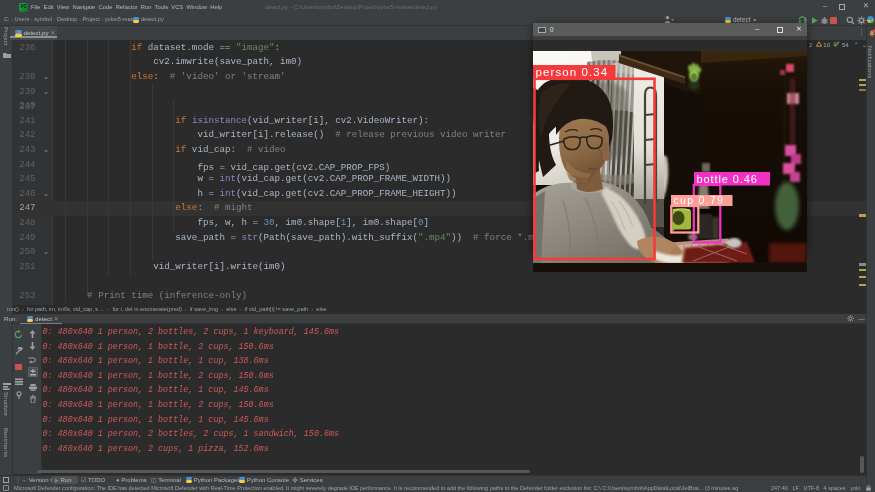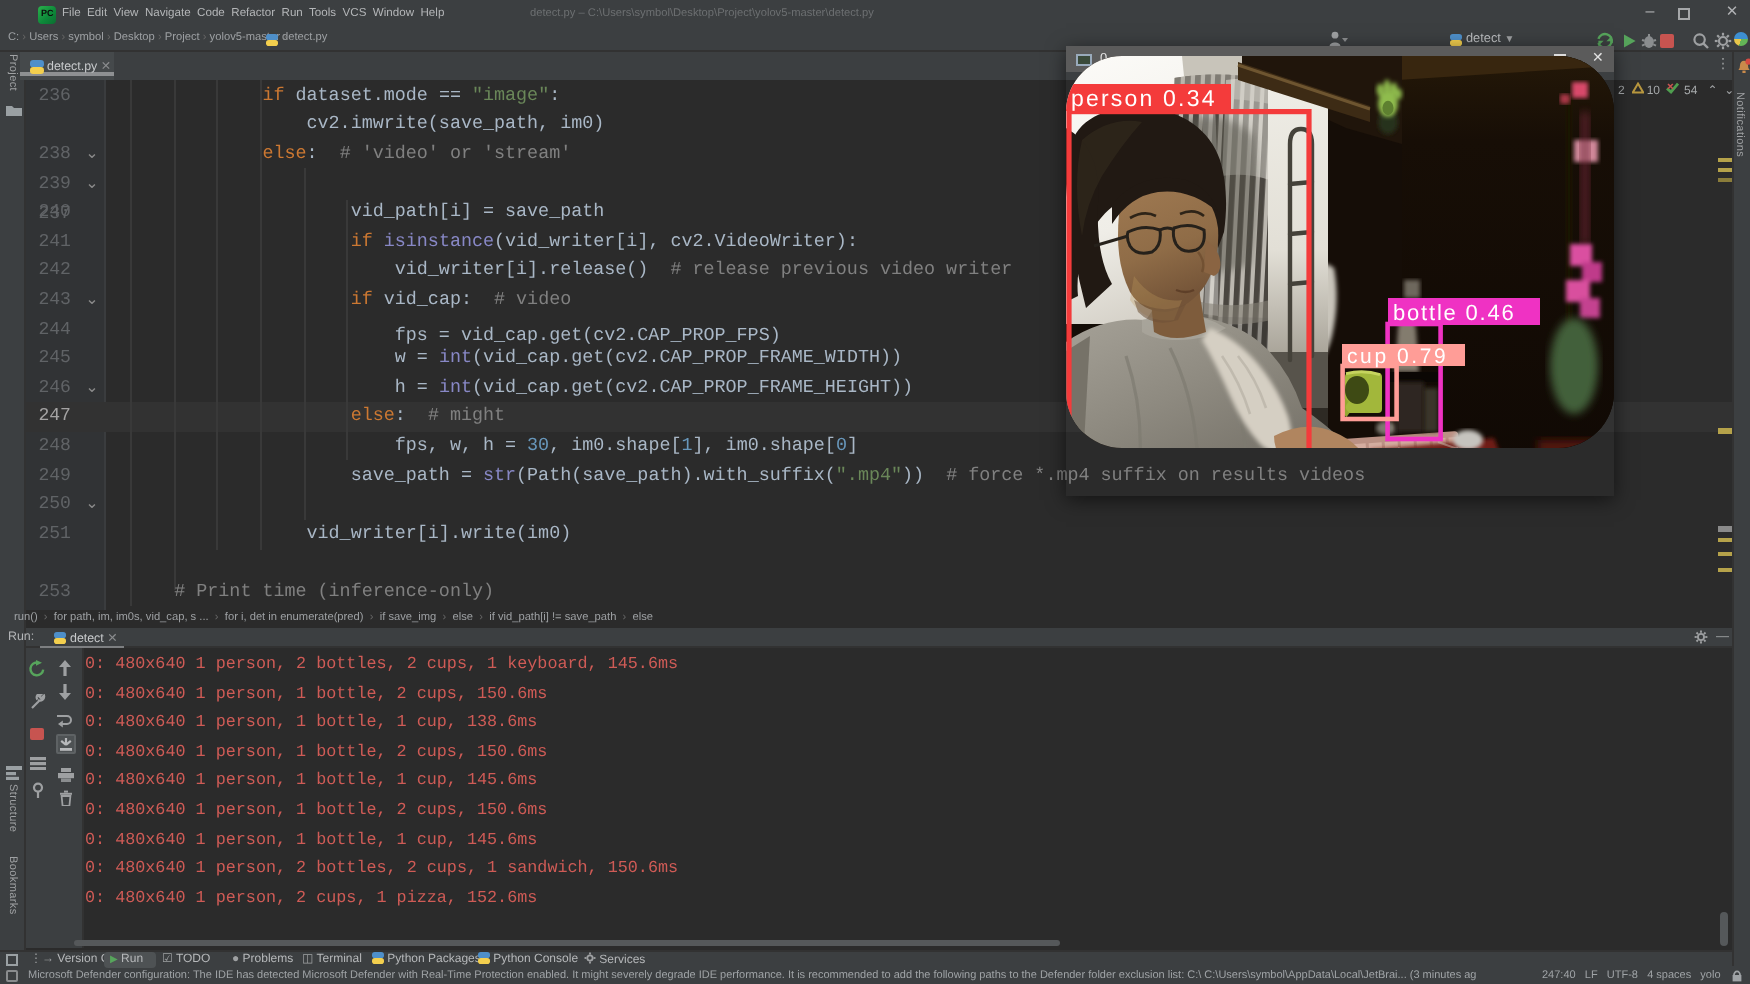--- a/index.html
+++ b/index.html
@@ -324,7 +324,7 @@
     <div class="abs" style="left:244px;top:3.5px;width:6px;height:6px;border:1px solid #dcdcdc;"></div>
     <div class="abs" style="left:263px;top:1.5px;font-size:7px;color:#e2e2e2;">✕</div>
 
-    <div class="abs" style="left:0;top:5px;width:274px;height:196px;overflow:hidden;background:#17100a;border-radius:28px;">
+    <div class="abs" style="left:0;top:28px;width:274px;height:221px;overflow:hidden;background:#17100a;">
       <svg width="274" height="212" viewBox="0 0 274 212">
         <defs>
           <linearGradient id="white1" x1="0" y1="0" x2="0.3" y2="1">

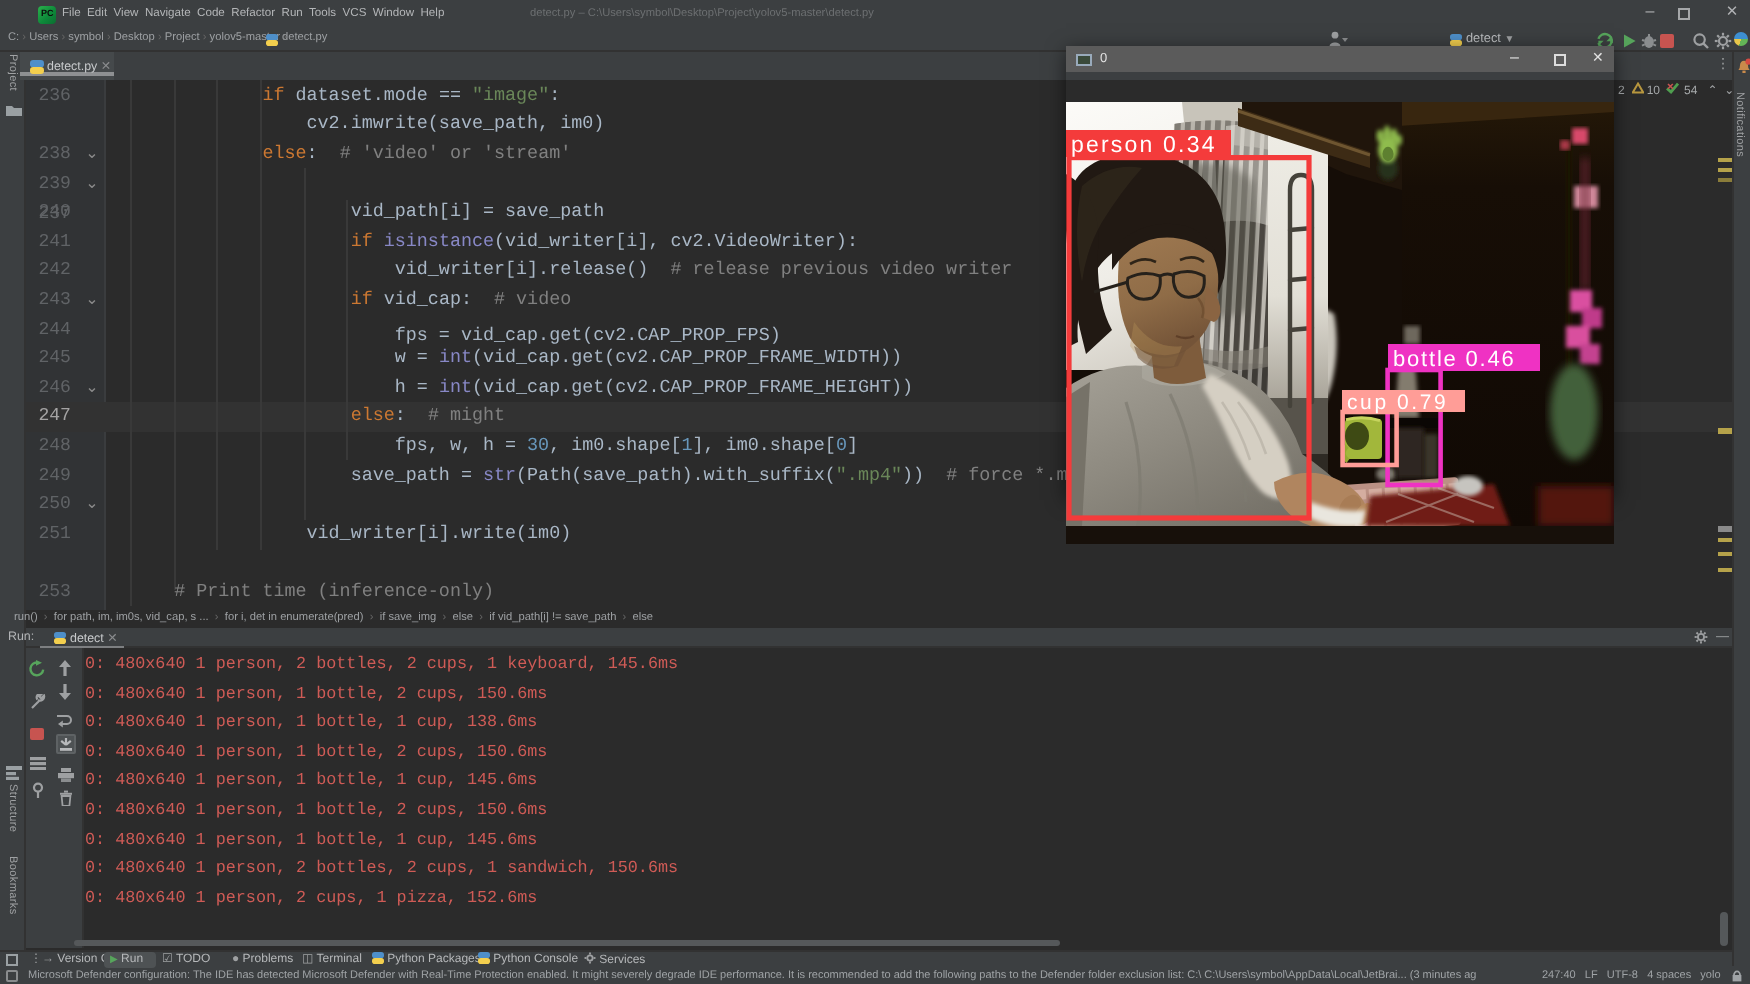--- a/index.html
+++ b/index.html
@@ -155,7 +155,6 @@
   <div class="codeline" style="top:40.8px;">                <span class="kw">if</span> dataset.mode == <span class="str">"image"</span>:</div>
   <div class="codeline" style="top:55.4px;">                    cv2.imwrite(save_path, im0)</div>
   <div class="codeline" style="top:70px;">                <span class="kw">else</span>:  <span class="com"># 'video' or 'stream'</span></div>
-  <div class="codeline" style="top:99.2px;">                        vid_path[i] = save_path</div>
   <div class="codeline" style="top:113.8px;">                        <span class="kw">if</span> <span class="blt">isinstance</span>(vid_writer[i], cv2.VideoWriter):</div>
   <div class="codeline" style="top:128.4px;">                            vid_writer[i].release()  <span class="com"># release previous video writer</span></div>
   <div class="codeline" style="top:143px;">                        <span class="kw">if</span> vid_cap:  <span class="com"># video</span></div>

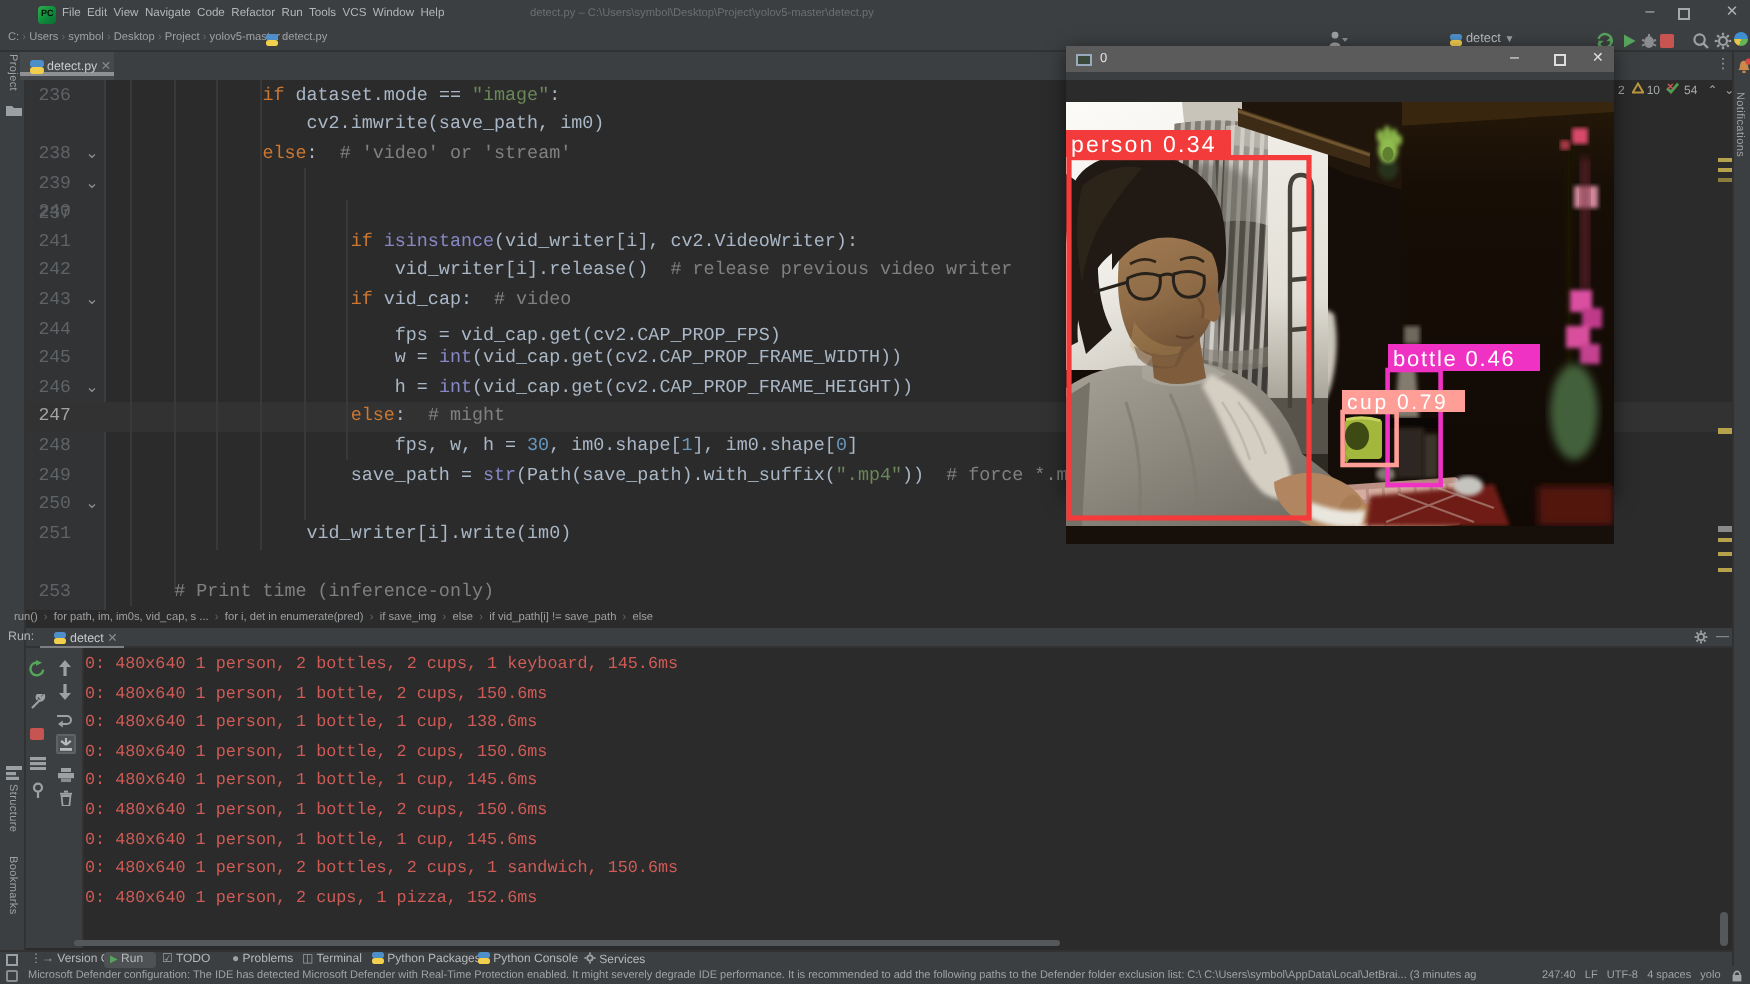--- a/index.html
+++ b/index.html
@@ -17,7 +17,7 @@
   .fold { position:absolute; left:42px; width:8px; text-align:center; font-size:8px; color:#888888; line-height:14.6px; }
   .crumb { color:#9da0a3; font-size:5.6px; }
   .sep { color:#666; }
-  .conline { position:absolute; left:42.5px; font-family:"Liberation Mono", monospace; font-size:8.4px; line-height:14.6px; white-space:pre; color:#cf5b56; }
+  .conline { position:absolute; left:42.5px; font-family:"Liberation Mono", monospace; font-size:8.4px; line-height:14.6px; white-space:pre; color:#cf5b56;font-style:italic; }
   .vtext { writing-mode:vertical-rl; font-size:5.5px; color:#a0a2a4; letter-spacing:0.2px; }
   .btab { position:absolute; top:476px; font-size:6px; color:#b6b8ba; height:8px; line-height:8px; }
   svg { display:inline-block; vertical-align:top; }

